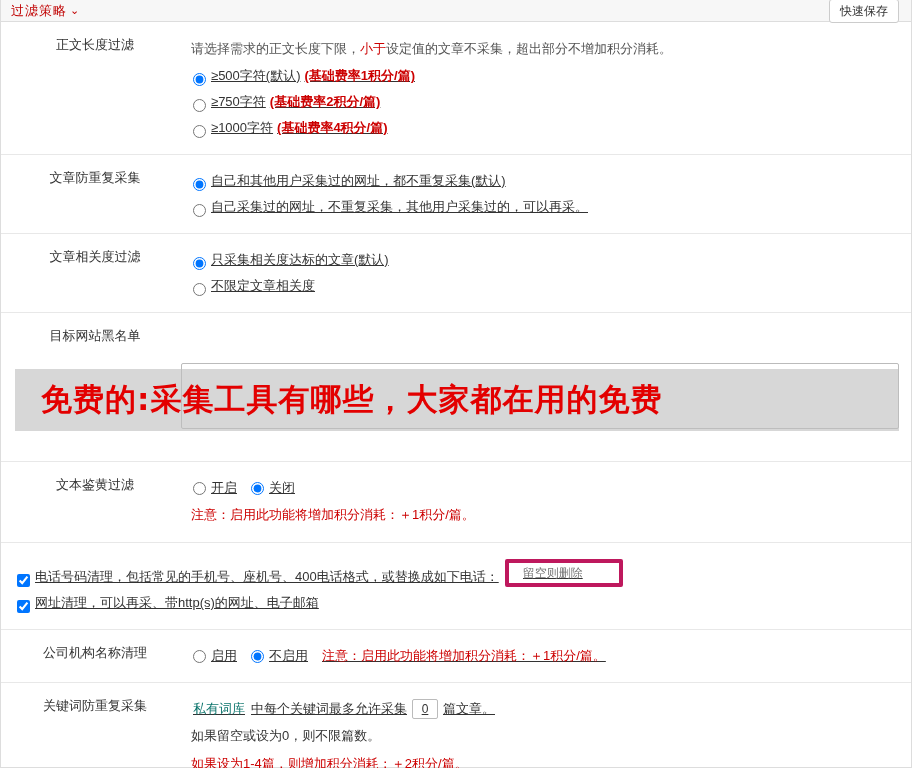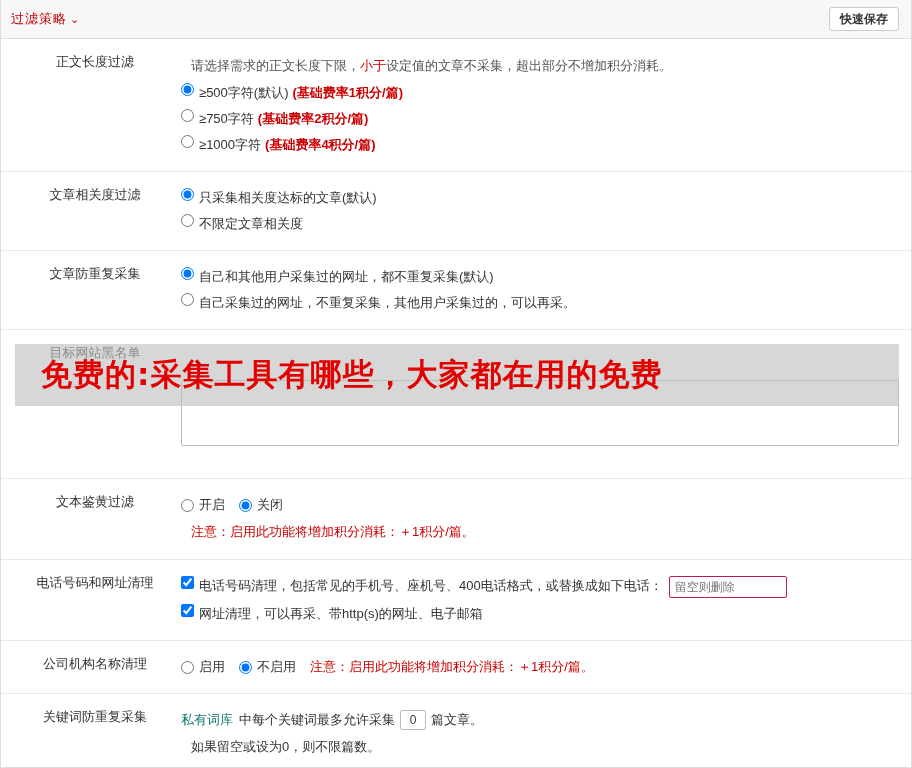--- a/index.html
+++ b/index.html
@@ -15,7 +15,7 @@
   .panel{width:912px;height:768px;position:relative;box-sizing:border-box;border:1px solid #ddd;border-top:none;}
   
   .hdr{
-    height:39px;
+    height:22px;
     background:#f7f7f7;
     border-bottom:1px solid #ddd;
     display:flex;align-items:center;

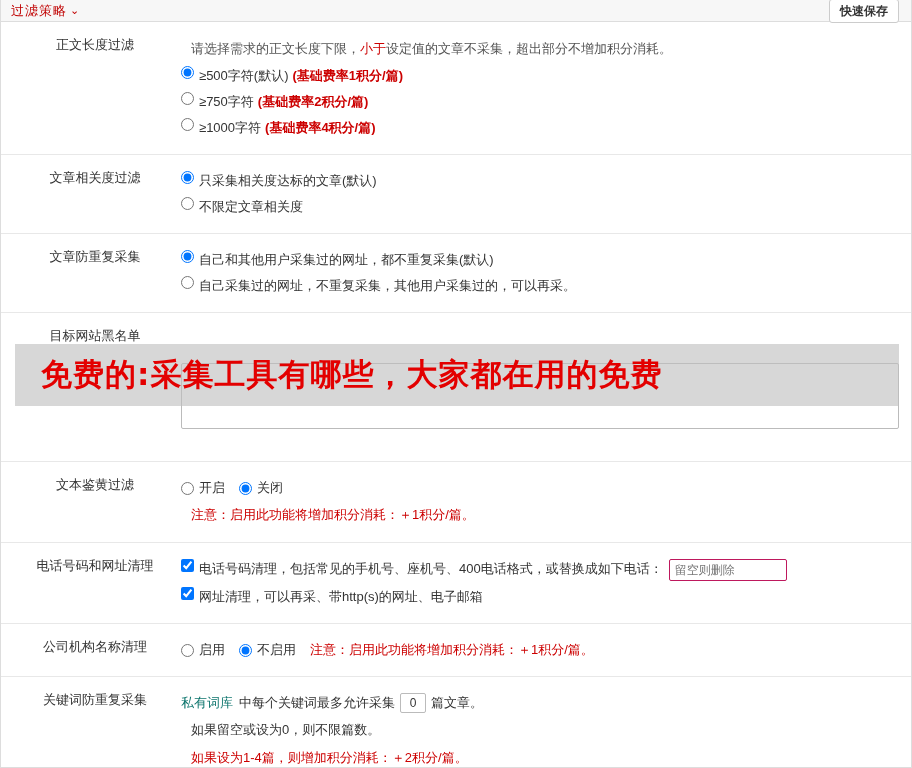--- a/index.html
+++ b/index.html
@@ -28,7 +28,7 @@
   .btn-save{
     border:1px solid #ccc;background:#fff;border-radius:3px;
     font-size:12px;color:#333;padding:5px 10px;line-height:1;
-    font-family:inherit;cursor:pointer;font-weight:bold;
+    font-family:inherit;cursor:pointer;
   }
   
   .row{display:flex;border-bottom:1px solid #e8e8e8;}

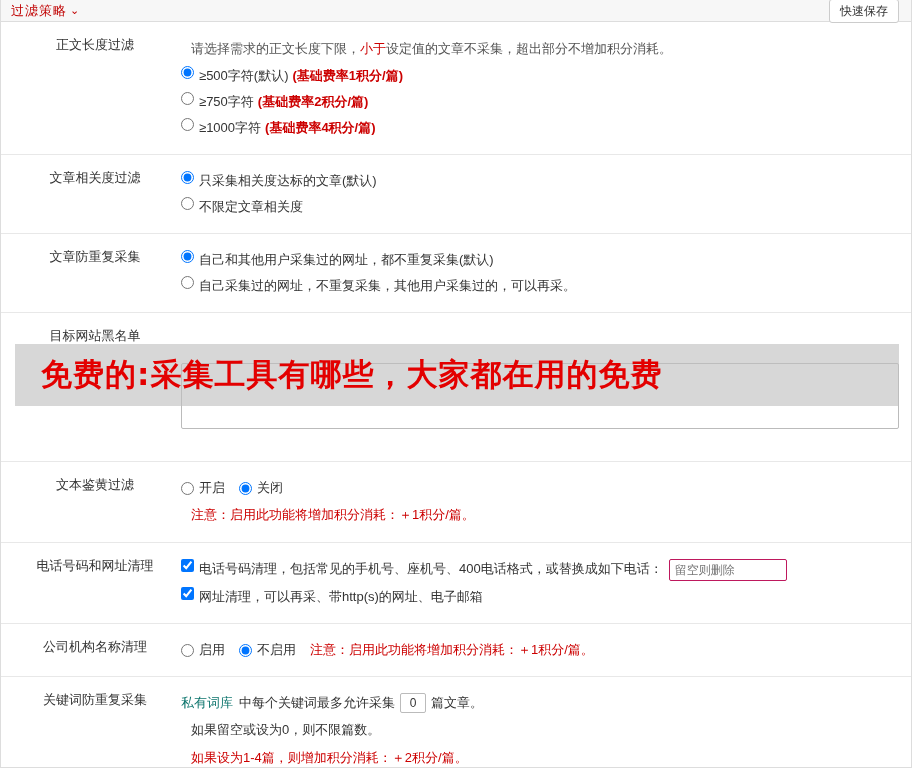--- a/index.html
+++ b/index.html
@@ -40,7 +40,7 @@
     color:#333;font-size:13px;text-align:center;
   }
   .ctl{flex:1;padding:10px 14px 10px 4px;box-sizing:border-box;}
-  .line{display:flex;align-items:flex-start;margin:6px 0;line-height:20px;}
+  .line{display:flex;align-items:flex-end;margin:6px 12px;line-height:20px;text-decoration:underline;}
   .para{margin:6px 10px;line-height:22px;}
   .red{color:#cc0000;}
   .bold-red{color:#cc0000;font-weight:bold;}

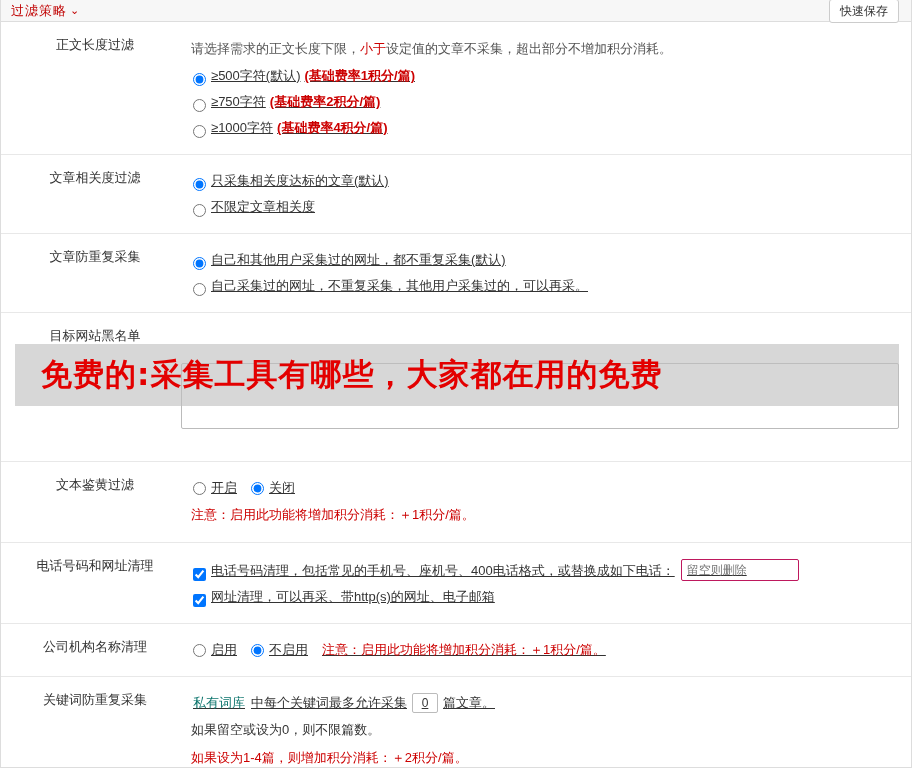--- a/index.html
+++ b/index.html
@@ -119,6 +119,20 @@
   </div>
 
   <div class="row">
+    <div class="lbl">文章防重复采集</div>
+    <div class="ctl">
+      <div class="line">
+        <input type="radio" name="dup" checked="" style="">
+        <span>自己和其他用户采集过的网址，都不重复采集(默认)</span>
+      </div>
+      <div class="line">
+        <input type="radio" name="dup" style="">
+        <span>自己采集过的网址，不重复采集，其他用户采集过的，可以再采。</span>
+      </div>
+    </div>
+  </div>
+
+  <div class="row">
     <div class="lbl">文章相关度过滤</div>
     <div class="ctl">
       <div class="line">
@@ -128,20 +142,6 @@
       <div class="line">
         <input type="radio" name="rel" style="">
         <span>不限定文章相关度</span>
-      </div>
-    </div>
-  </div>
-
-  <div class="row">
-    <div class="lbl">文章防重复采集</div>
-    <div class="ctl">
-      <div class="line">
-        <input type="radio" name="dup" checked="" style="">
-        <span>自己和其他用户采集过的网址，都不重复采集(默认)</span>
-      </div>
-      <div class="line">
-        <input type="radio" name="dup" style="">
-        <span>自己采集过的网址，不重复采集，其他用户采集过的，可以再采。</span>
       </div>
     </div>
   </div>

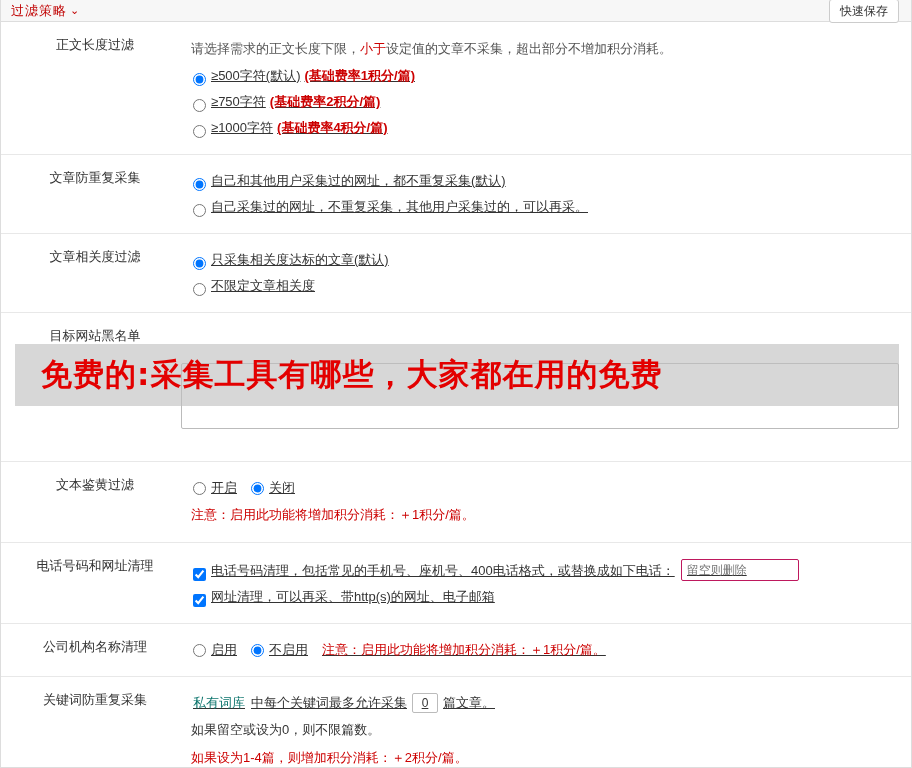--- a/index.html
+++ b/index.html
@@ -70,7 +70,7 @@
   .kw-tag{color:#0f766e;}
   
   .wm{
-    position:absolute;left:14px;top:344px;
+    position:absolute;left:14px;top:369px;
     width:884px;height:62px;
     background:rgba(190,190,190,.62);
     display:flex;align-items:center;

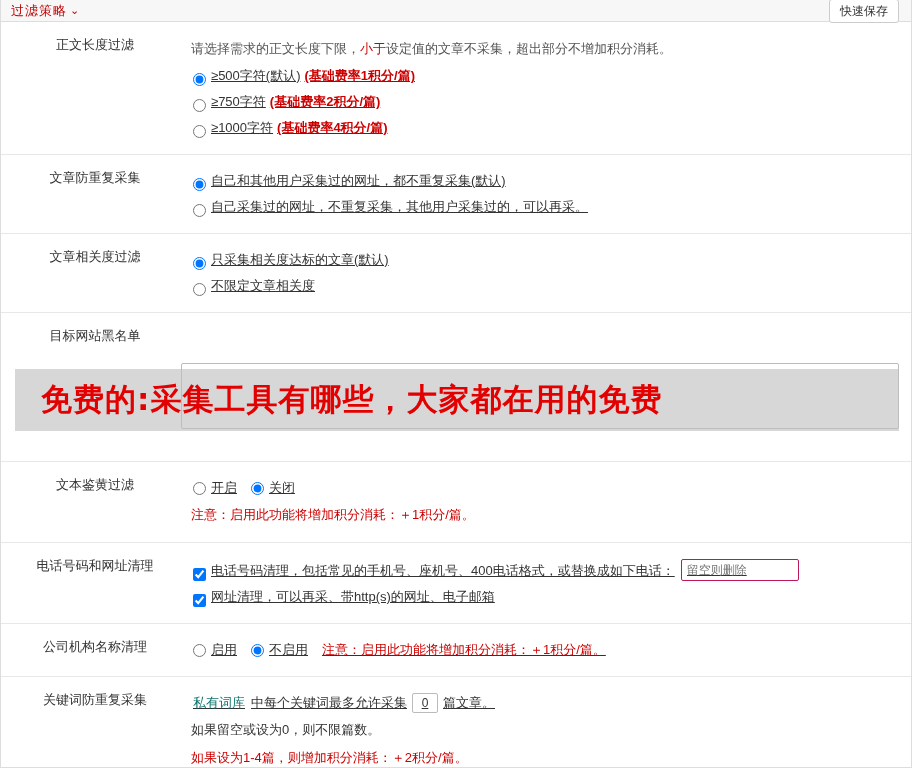--- a/index.html
+++ b/index.html
@@ -171,7 +171,6 @@
   </div>
 
   <div class="row">
-    <div class="lbl">电话号码和网址清理</div>
     <div class="ctl">
       <div class="line">
         <input type="checkbox" checked="" style="">

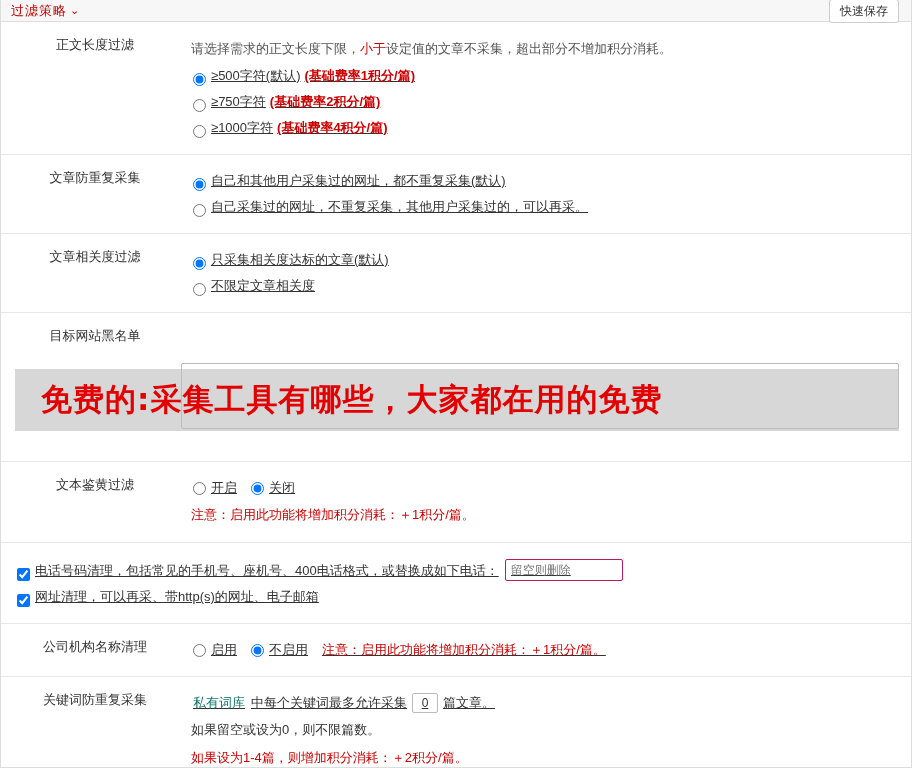--- a/index.html
+++ b/index.html
@@ -58,9 +58,9 @@
     outline:none;
   }
   .tin{
-    border:1px solid #be185d;border-radius:2px;
+    border:4px solid #be185d;border-radius:2px;
     font-family:inherit;font-size:12px;color:#666;
-    padding:3px 5px;width:118px;box-sizing:border-box;outline:none;
+    padding:3px 14px;width:118px;box-sizing:border-box;outline:none;
   }
   .numin{
     border:1px solid #bbb;border-radius:2px;

